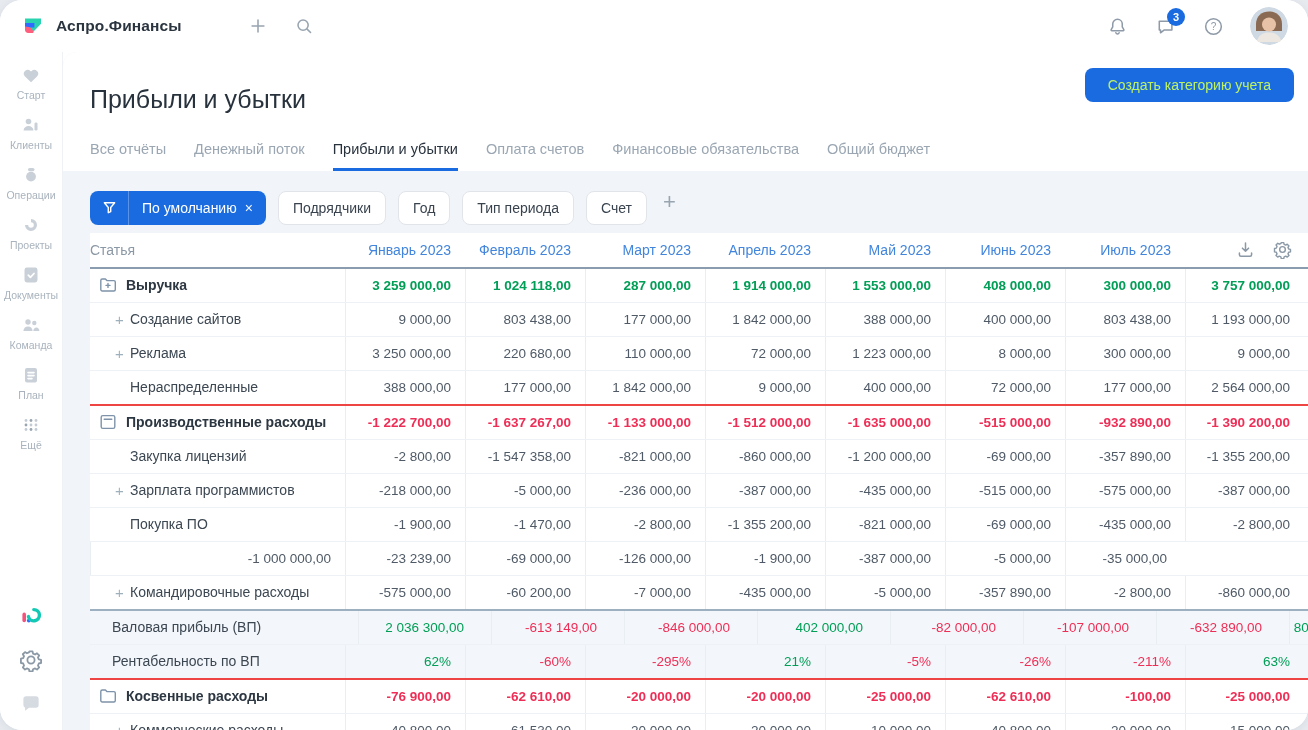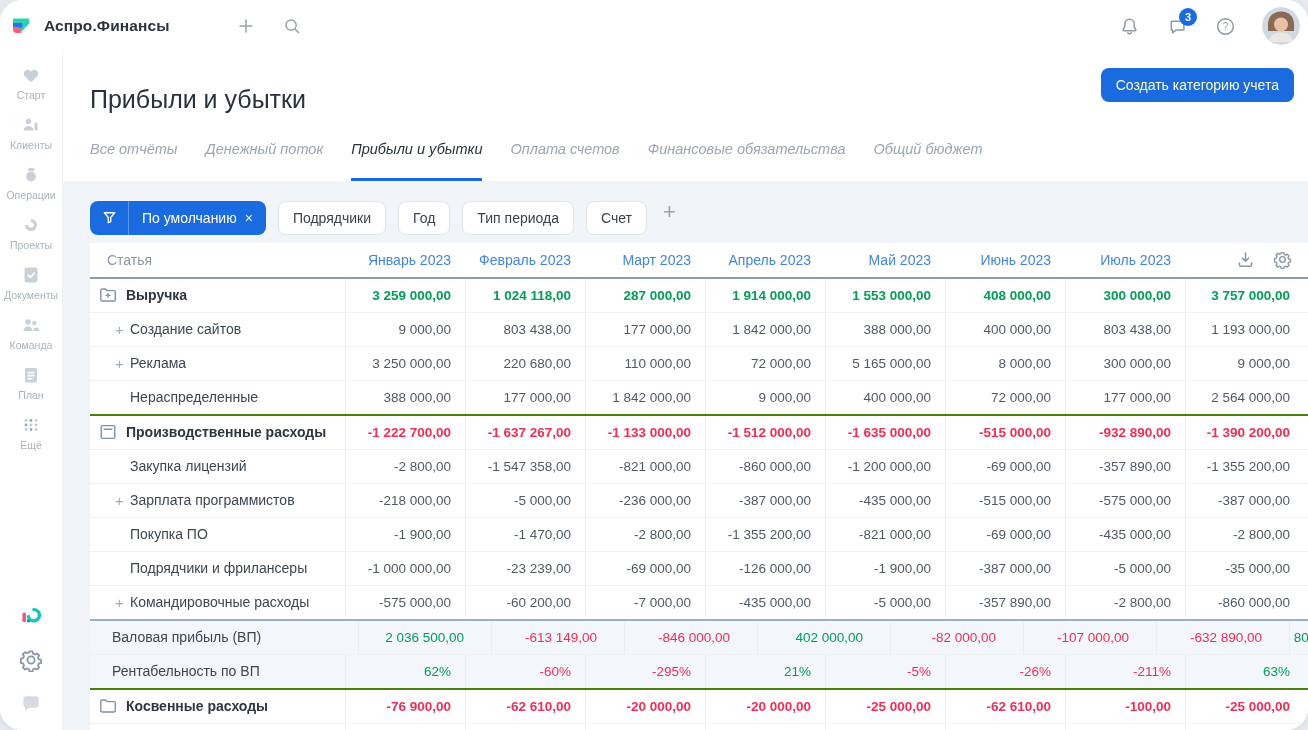--- a/index.html
+++ b/index.html
@@ -9,7 +9,7 @@
 
   
   .topbar{position:absolute;top:0;left:0;right:0;height:52px;display:flex;align-items:center;
-    padding:0 8px;box-sizing:border-box;background:#fff;z-index:5;}
+    padding:0 20px;box-sizing:border-box;background:#fff;z-index:5;}
   .brand{display:flex;align-items:center;gap:10px;}
   .brand-name{font-size:15.5px;font-weight:700;color:#2b3540;letter-spacing:.1px;}
   .tb-ic{width:22px;height:22px;display:inline-flex;align-items:center;justify-content:center;cursor:pointer;}

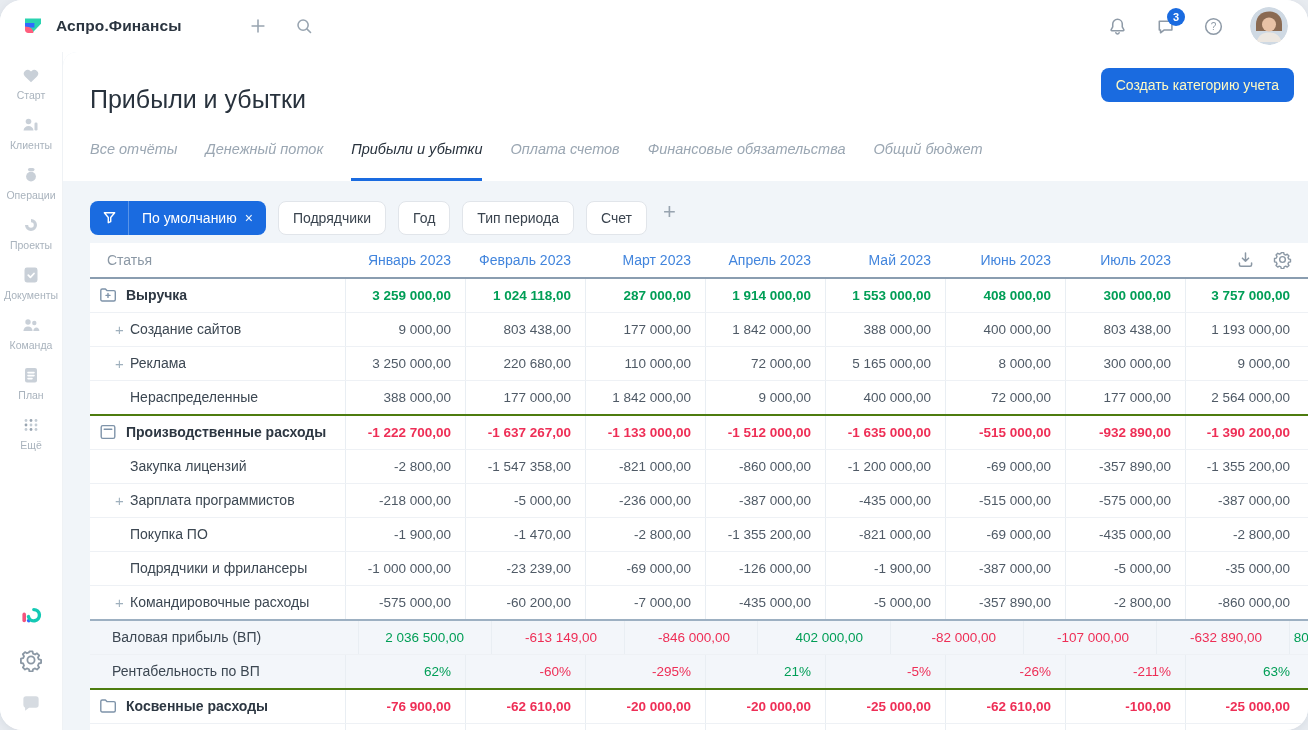--- a/index.html
+++ b/index.html
@@ -38,8 +38,8 @@
   .page-head{background:#fff;border-top-left-radius:14px;padding:14px 14px 0 27px;box-sizing:border-box;}
   .head-row{display:flex;align-items:flex-start;justify-content:space-between;}
   .page-title{font-size:25px;font-weight:500;color:#28323d;line-height:32px;}
-  .create-btn{background:#1a6be0;color:#fef9c3;border:none;border-radius:8px;font-size:14px;
-    font-family:inherit;padding:9px 15px;cursor:pointer;margin-top:2px;}
+  .create-btn{background:#1a6be0;color:#bef264;border:none;border-radius:8px;font-size:14px;
+    font-family:inherit;padding:9px 23px;cursor:pointer;margin-top:2px;}
   .tabs{display:flex;gap:28px;margin-top:9px;}
   .tab{font-size:14.5px;color:#9aa6b2;padding-bottom:21px;cursor:pointer;border-bottom:3px solid transparent;font-style:italic;}
   .tab.active{color:#28323d;font-weight:500;border-bottom-color:#1a6be0;}

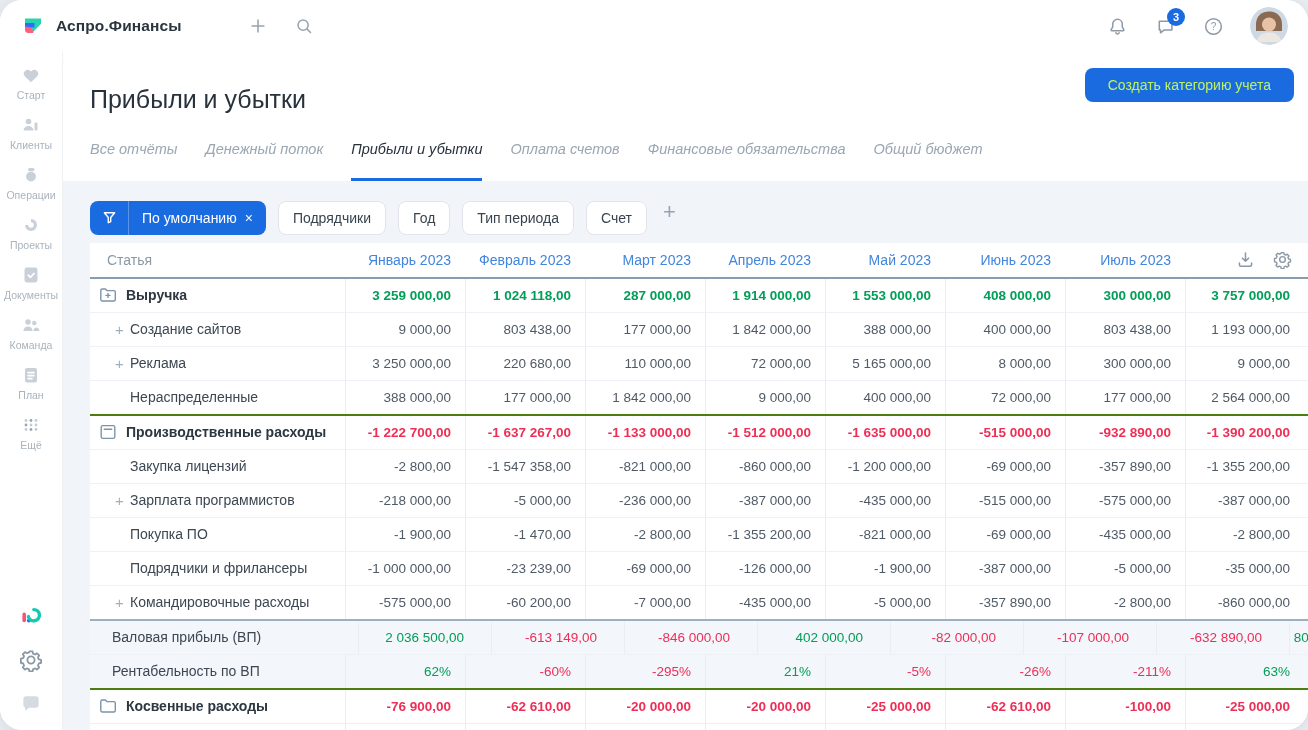--- a/index.html
+++ b/index.html
@@ -41,7 +41,7 @@
   .create-btn{background:#1a6be0;color:#bef264;border:none;border-radius:8px;font-size:14px;
     font-family:inherit;padding:9px 23px;cursor:pointer;margin-top:2px;}
   .tabs{display:flex;gap:28px;margin-top:9px;}
-  .tab{font-size:14.5px;color:#9aa6b2;padding-bottom:21px;cursor:pointer;border-bottom:3px solid transparent;font-style:italic;}
+  .tab{font-size:14.5px;color:#9aa6b2;padding-bottom:11px;cursor:pointer;border-bottom:3px solid transparent;}
   .tab.active{color:#28323d;font-weight:500;border-bottom-color:#1a6be0;}
 
   

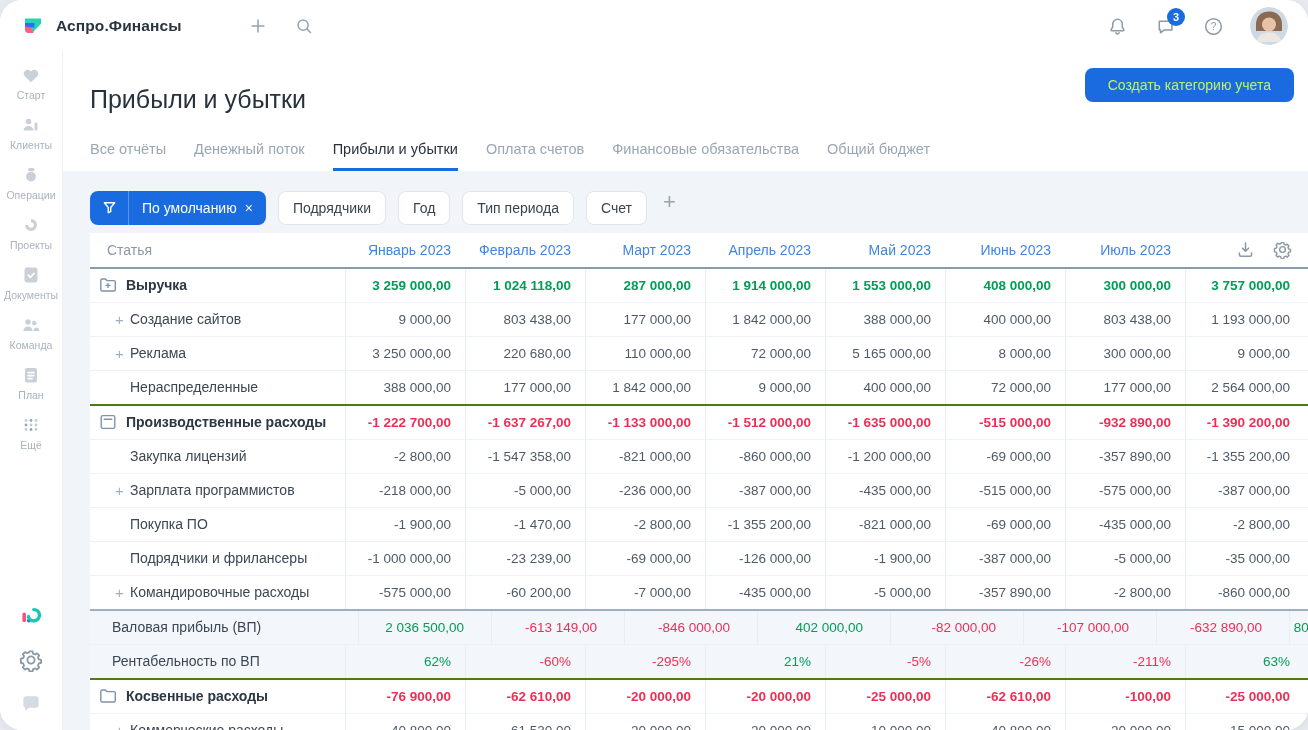--- a/index.html
+++ b/index.html
@@ -61,7 +61,7 @@
   .trow,.thead{display:grid;grid-template-columns:255px repeat(7,120px) minmax(0,1fr);align-items:stretch;}
   .thead{height:34px;border-bottom:2px solid #8a9db0;}
   .thead .cell{display:flex;align-items:center;}
-  .statya{padding-left:17px;font-size:14px;color:#8b98a5;}
+  .statya{padding-left:0;font-size:14px;color:#8b98a5;}
   .month-h{justify-content:flex-end;padding-right:14px;font-size:14px;color:#4285dd;white-space:nowrap;}
   .icons-cell{justify-content:flex-end;gap:18px;padding-right:16px;}
   .icons-cell .tic{width:19px;height:19px;cursor:pointer;display:flex;}

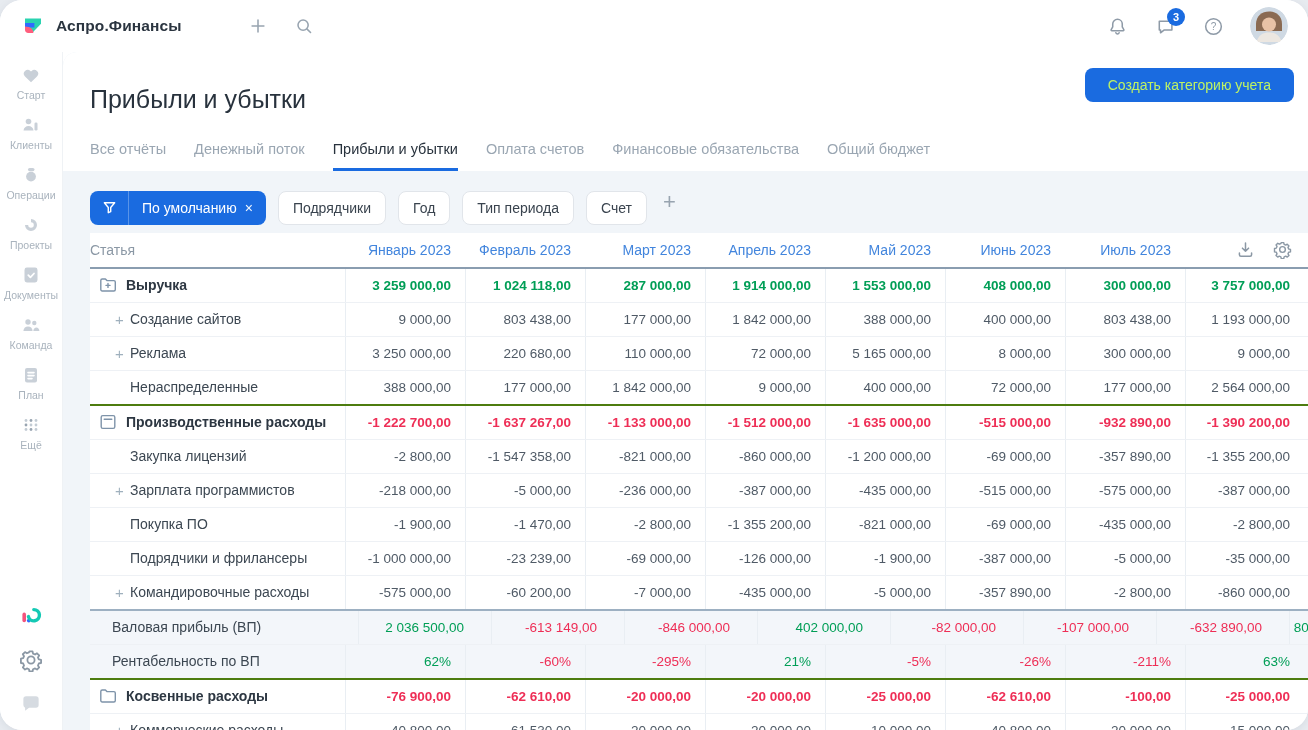--- a/index.html
+++ b/index.html
@@ -362,7 +362,7 @@
             <div class="cell num">220 680,00</div>
             <div class="cell num">110 000,00</div>
             <div class="cell num">72 000,00</div>
-            <div class="cell num">5 165 000,00</div>
+            <div class="cell num">1 223 000,00</div>
             <div class="cell num">8 000,00</div>
             <div class="cell num">300 000,00</div>
             <div class="cell num">9 000,00</div>

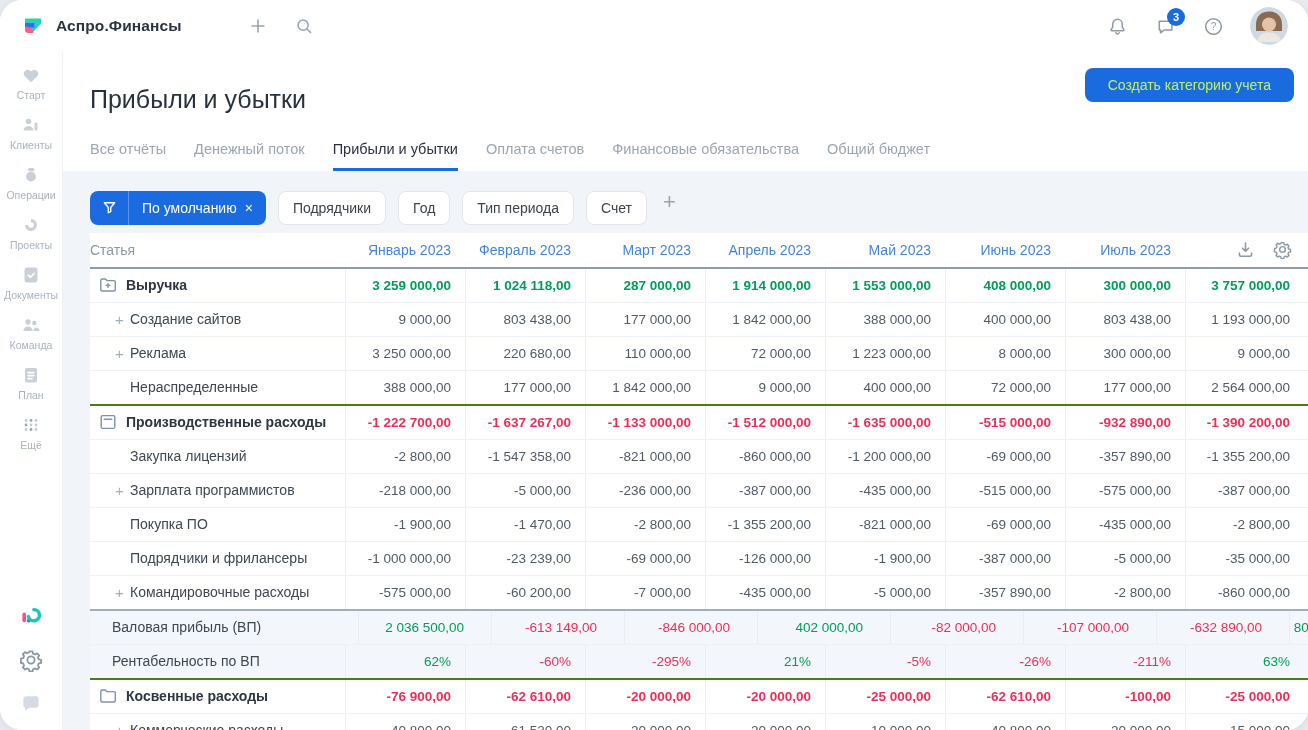--- a/index.html
+++ b/index.html
@@ -67,7 +67,7 @@
   .icons-cell .tic{width:19px;height:19px;cursor:pointer;display:flex;}
 
   .trow{height:33px;border-top:1px solid #eef1f5;}
-  .trow.section{border-top:2px solid #4d7c0f;}
+  .trow.section{border-top:2px solid #ef4444;}
   .trow:first-child{border-top:none;}
   .trow.thick-top{border-top:2px solid #9db0c2;gap:13px;}
   .trow:last-child{border-bottom:2px solid #9db0c2;}

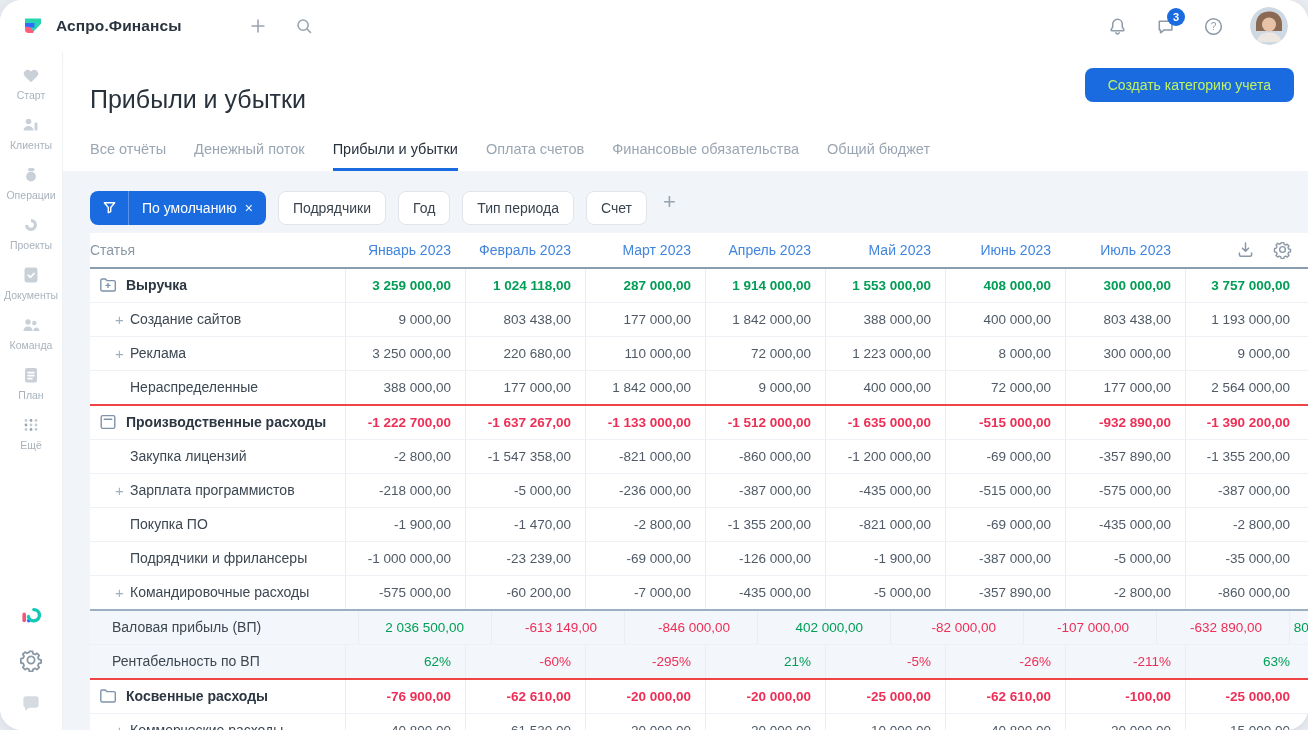--- a/index.html
+++ b/index.html
@@ -445,10 +445,6 @@
             <div class="cell num">-2 800,00</div>
           </div>
           <div class="trow sub">
-    <div class="cell label-cell">
-
-      <span class="row-label">Подрядчики и фрилансеры</span>
-    </div>
   <div class="cell num">-1 000 000,00</div>
             <div class="cell num">-23 239,00</div>
             <div class="cell num">-69 000,00</div>

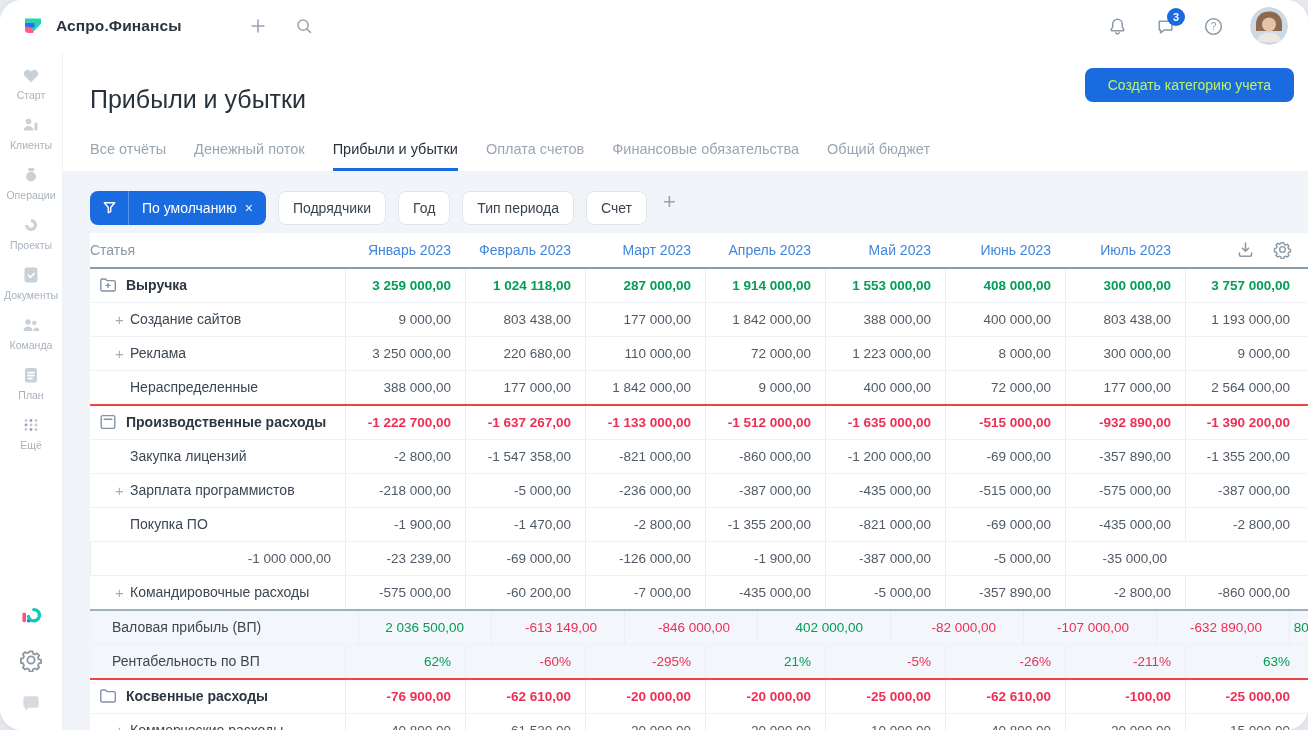--- a/index.html
+++ b/index.html
@@ -474,7 +474,7 @@
 
       <span class="row-label">Валовая прибыль (ВП)</span>
     </div>
-  <div class="cell num pos">2 036 500,00</div>
+  <div class="cell num pos">2 036 300,00</div>
             <div class="cell num neg">-613 149,00</div>
             <div class="cell num neg">-846 000,00</div>
             <div class="cell num pos">402 000,00</div>

